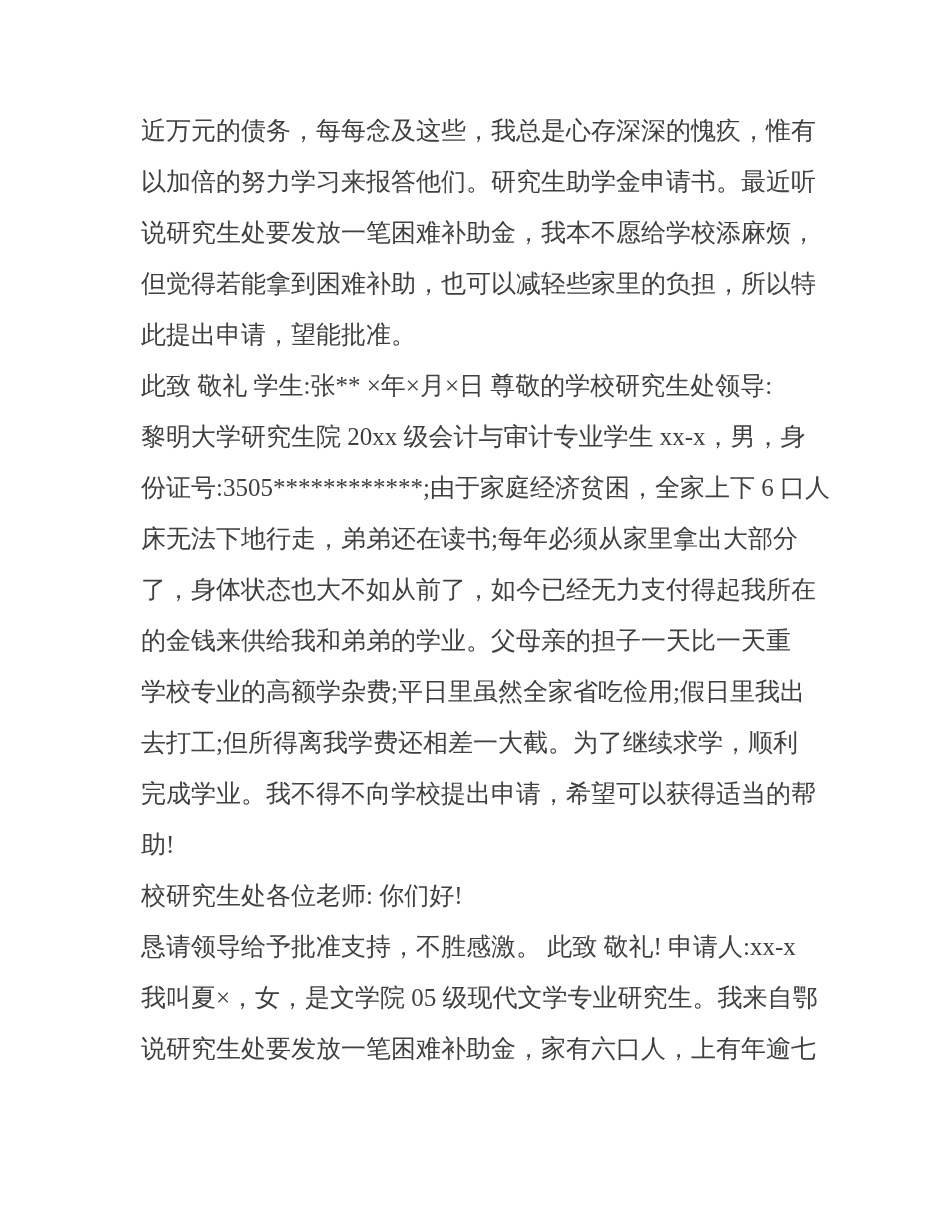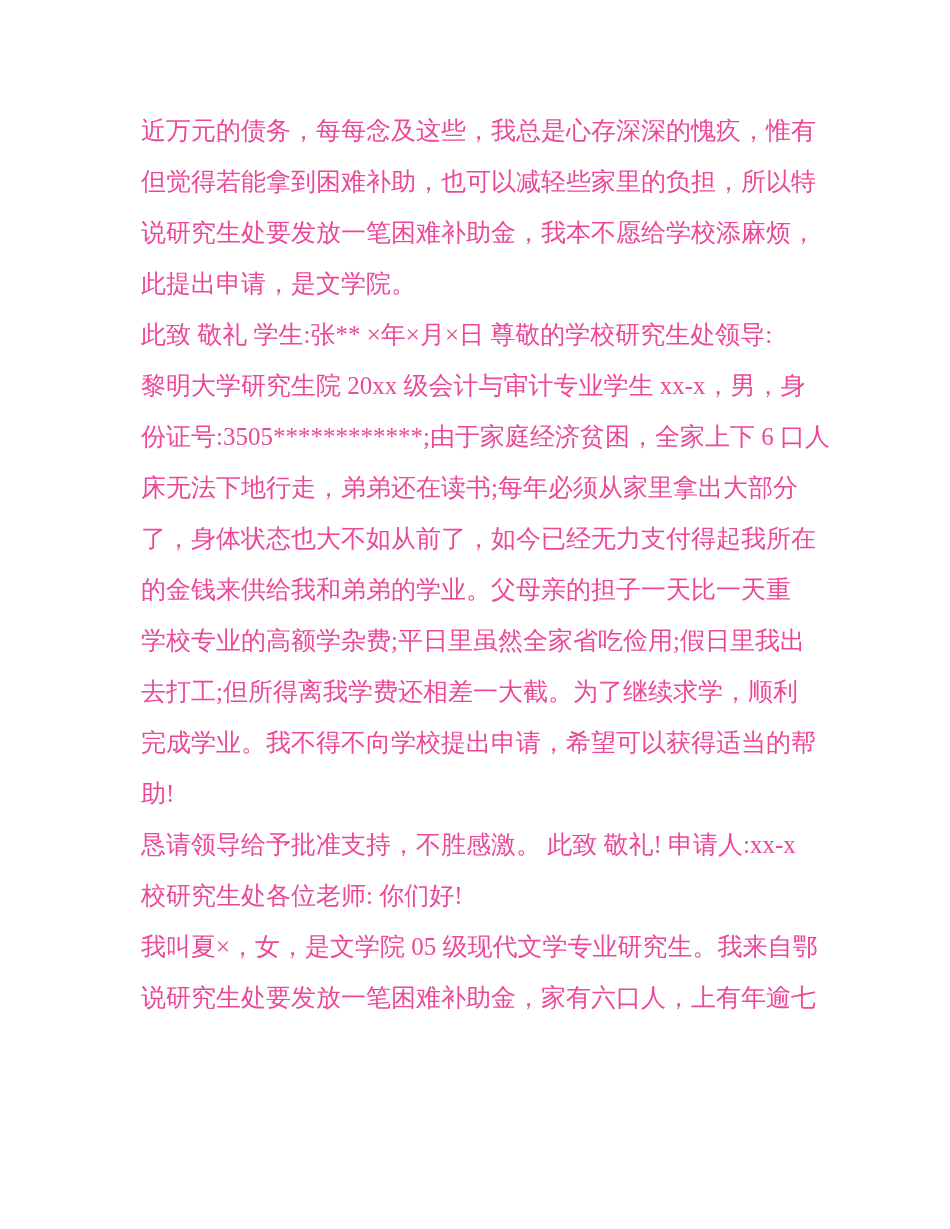--- a/index.html
+++ b/index.html
@@ -32,7 +32,7 @@
     font-size: 25px;
     line-height: 51px;
     height: 51px;
-    color: #ec4899;
+    color: #404040;
     white-space: pre;
     font-weight: 400;
     text-rendering: optimizeLegibility;

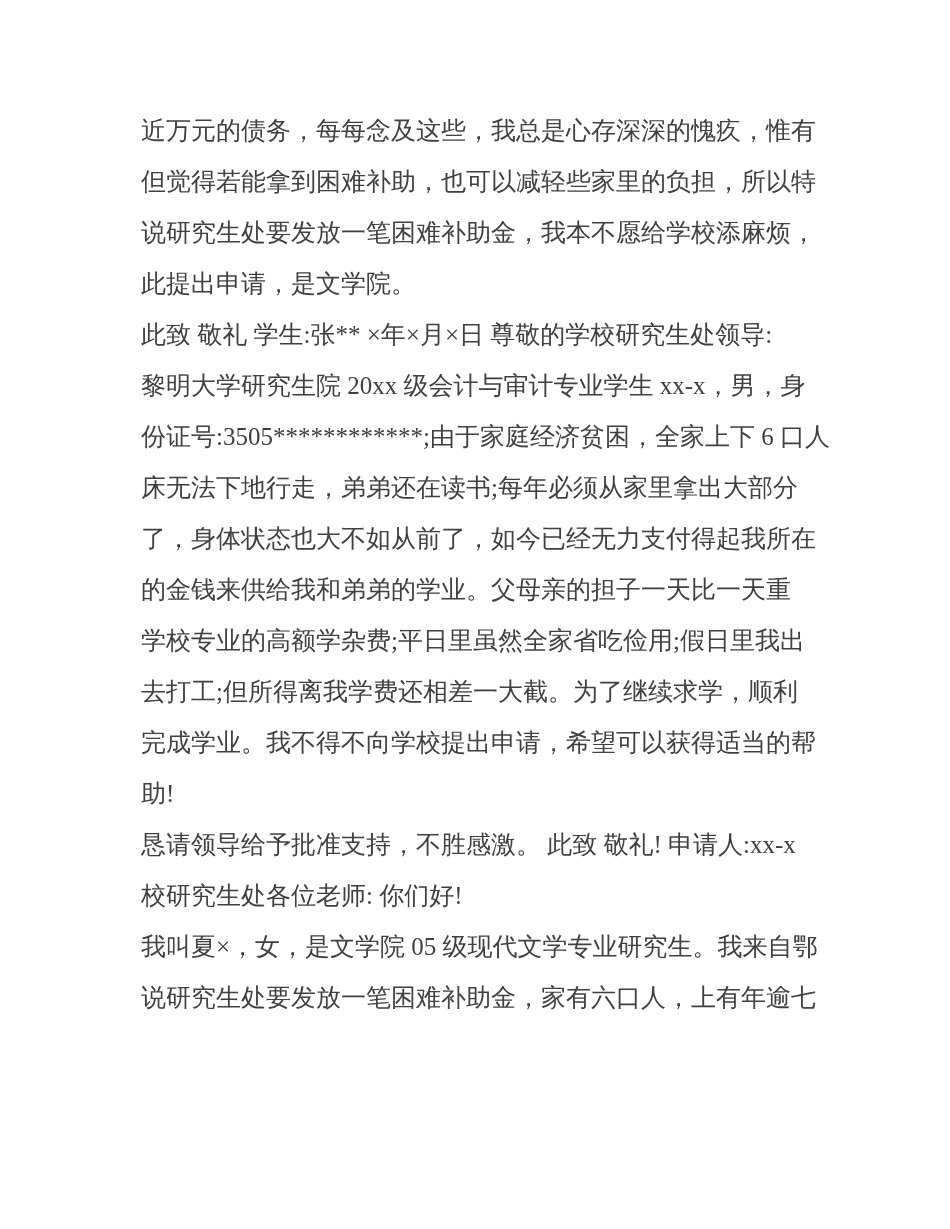--- a/index.html
+++ b/index.html
@@ -44,6 +44,7 @@
 <div class="page">
   <div class="text-block" id="lines-container" style="color: rgb(38, 38, 38);">
       <div class="line">近万元的债务，每每念及这些，我总是心存深深的愧疚，惟有</div>
+      <div class="line">以加倍的努力学习来报答他们。研究生助学金申请书。最近听</div>
       <div class="line">但觉得若能拿到困难补助，也可以减轻些家里的负担，所以特</div>
       <div class="line">说研究生处要发放一笔困难补助金，我本不愿给学校添麻烦，</div>
       <div class="line">此提出申请，是文学院。</div>

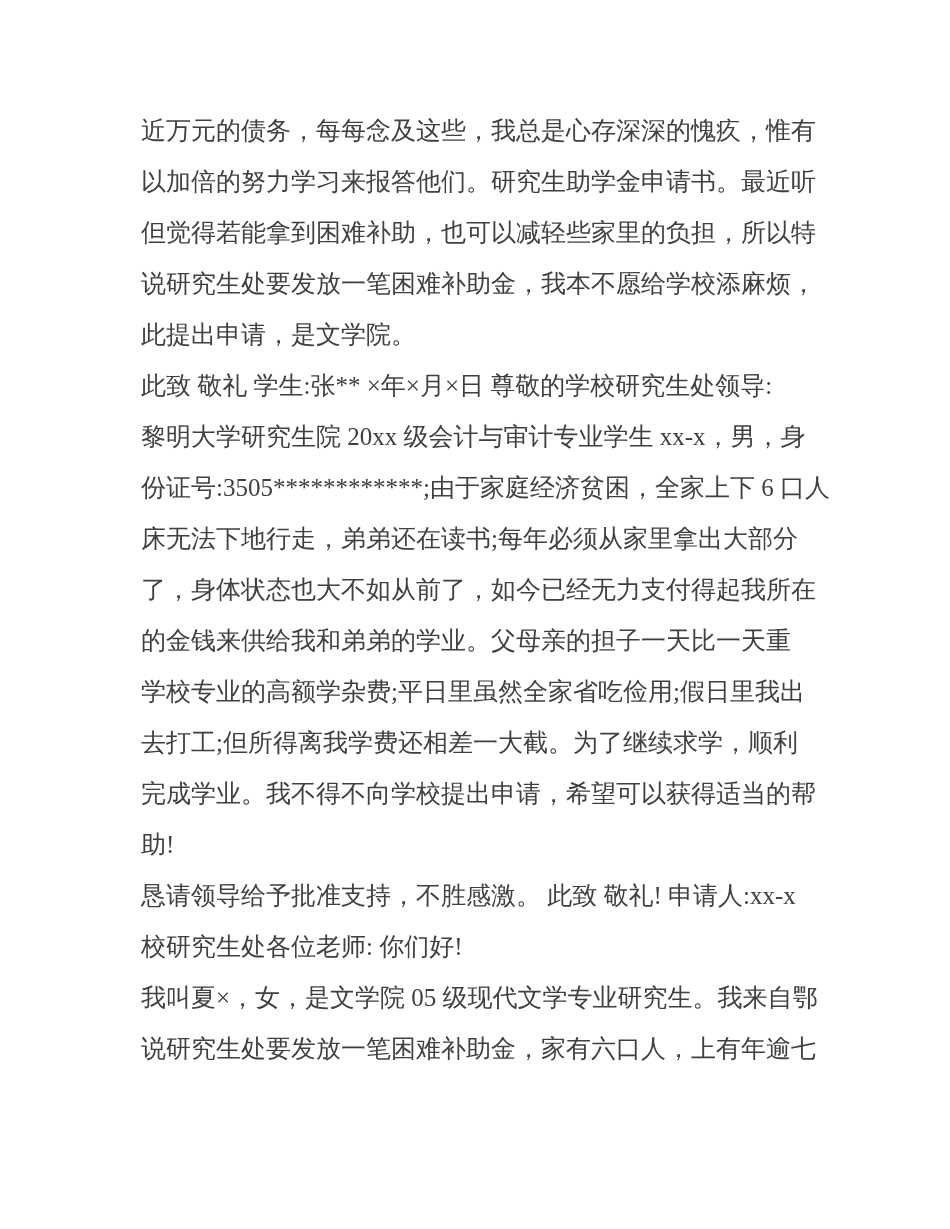--- a/index.html
+++ b/index.html
@@ -45,8 +45,8 @@
   <div class="text-block" id="lines-container" style="color: rgb(38, 38, 38);">
       <div class="line">近万元的债务，每每念及这些，我总是心存深深的愧疚，惟有</div>
       <div class="line">以加倍的努力学习来报答他们。研究生助学金申请书。最近听</div>
+      <div class="line">说研究生处要发放一笔困难补助金，我本不愿给学校添麻烦，</div>
       <div class="line">但觉得若能拿到困难补助，也可以减轻些家里的负担，所以特</div>
-      <div class="line">说研究生处要发放一笔困难补助金，我本不愿给学校添麻烦，</div>
       <div class="line">此提出申请，是文学院。</div>
       <div class="line">此致 敬礼 学生:张** ×年×月×日 尊敬的学校研究生处领导:</div>
       <div class="line">黎明大学研究生院 20xx 级会计与审计专业学生 xx-x，男，身</div>

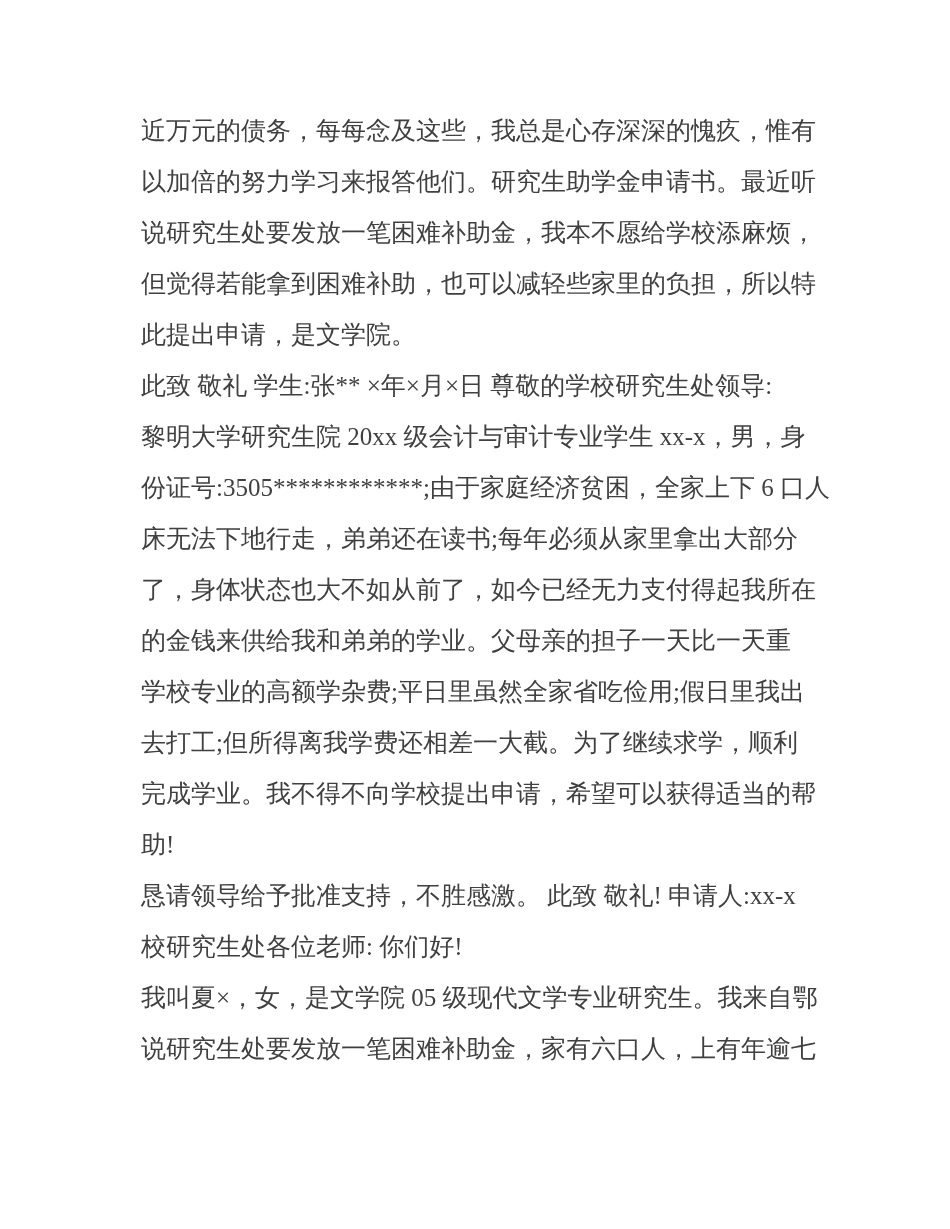--- a/index.html
+++ b/index.html
@@ -47,7 +47,7 @@
       <div class="line">以加倍的努力学习来报答他们。研究生助学金申请书。最近听</div>
       <div class="line">说研究生处要发放一笔困难补助金，我本不愿给学校添麻烦，</div>
       <div class="line">但觉得若能拿到困难补助，也可以减轻些家里的负担，所以特</div>
-      <div class="line">此提出申请，是文学院。</div>
+      <div class="line">此提出申请，望能批准。</div>
       <div class="line">此致 敬礼 学生:张** ×年×月×日 尊敬的学校研究生处领导:</div>
       <div class="line">黎明大学研究生院 20xx 级会计与审计专业学生 xx-x，男，身</div>
       <div class="line">份证号:3505************;由于家庭经济贫困，全家上下 6 口人</div>

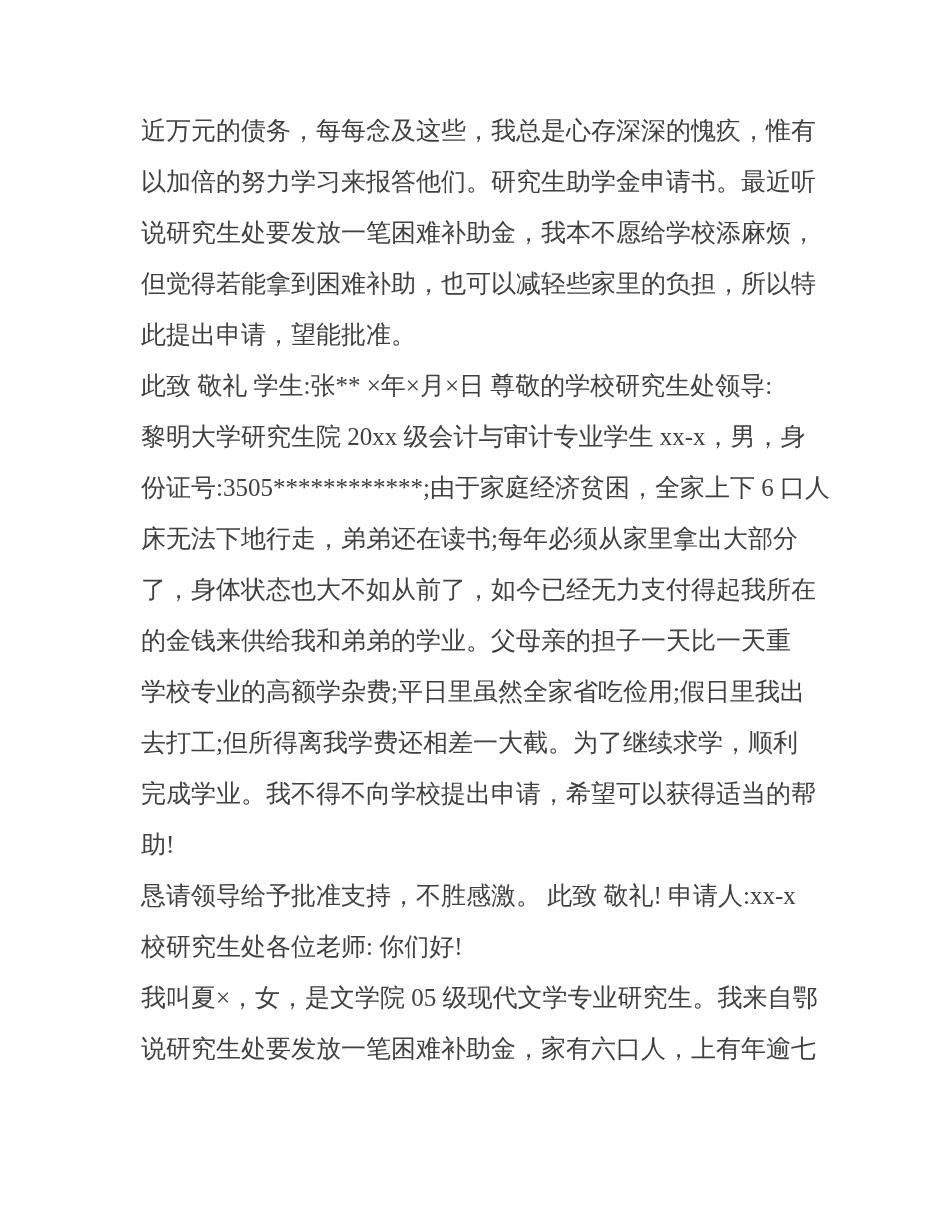--- a/index.html
+++ b/index.html
@@ -58,8 +58,8 @@
       <div class="line">去打工;但所得离我学费还相差一大截。为了继续求学，顺利</div>
       <div class="line">完成学业。我不得不向学校提出申请，希望可以获得适当的帮</div>
       <div class="line">助!</div>
+      <div class="line">校研究生处各位老师: 你们好!</div>
       <div class="line">恳请领导给予批准支持，不胜感激。 此致 敬礼! 申请人:xx-x</div>
-      <div class="line">校研究生处各位老师: 你们好!</div>
       <div class="line">我叫夏×，女，是文学院 05 级现代文学专业研究生。我来自鄂</div>
       <div class="line">说研究生处要发放一笔困难补助金，家有六口人，上有年逾七</div>
     </div>

